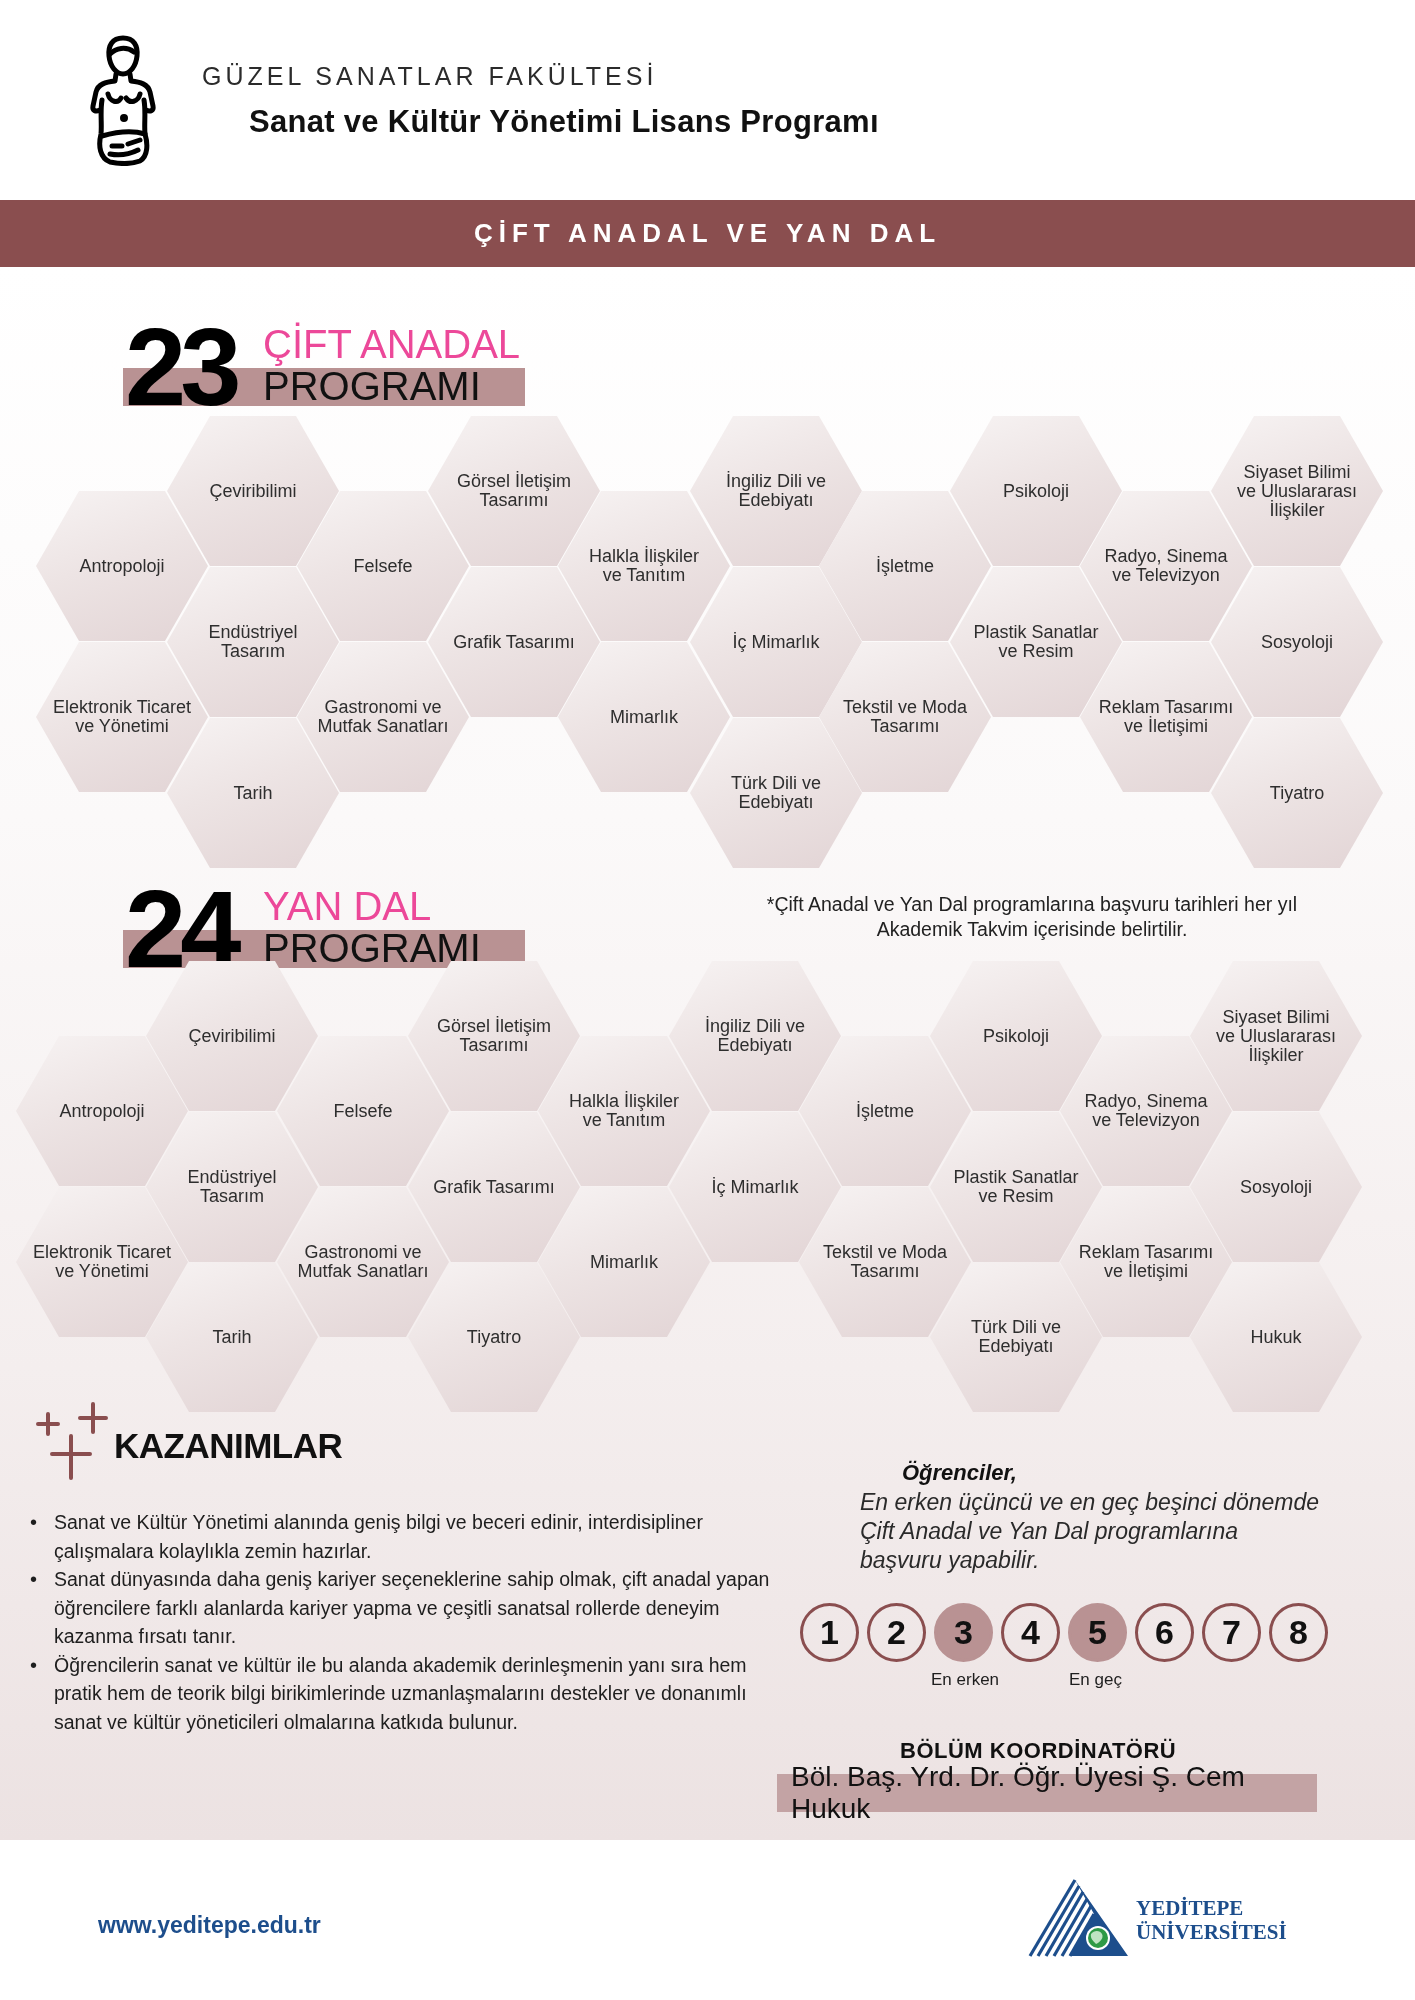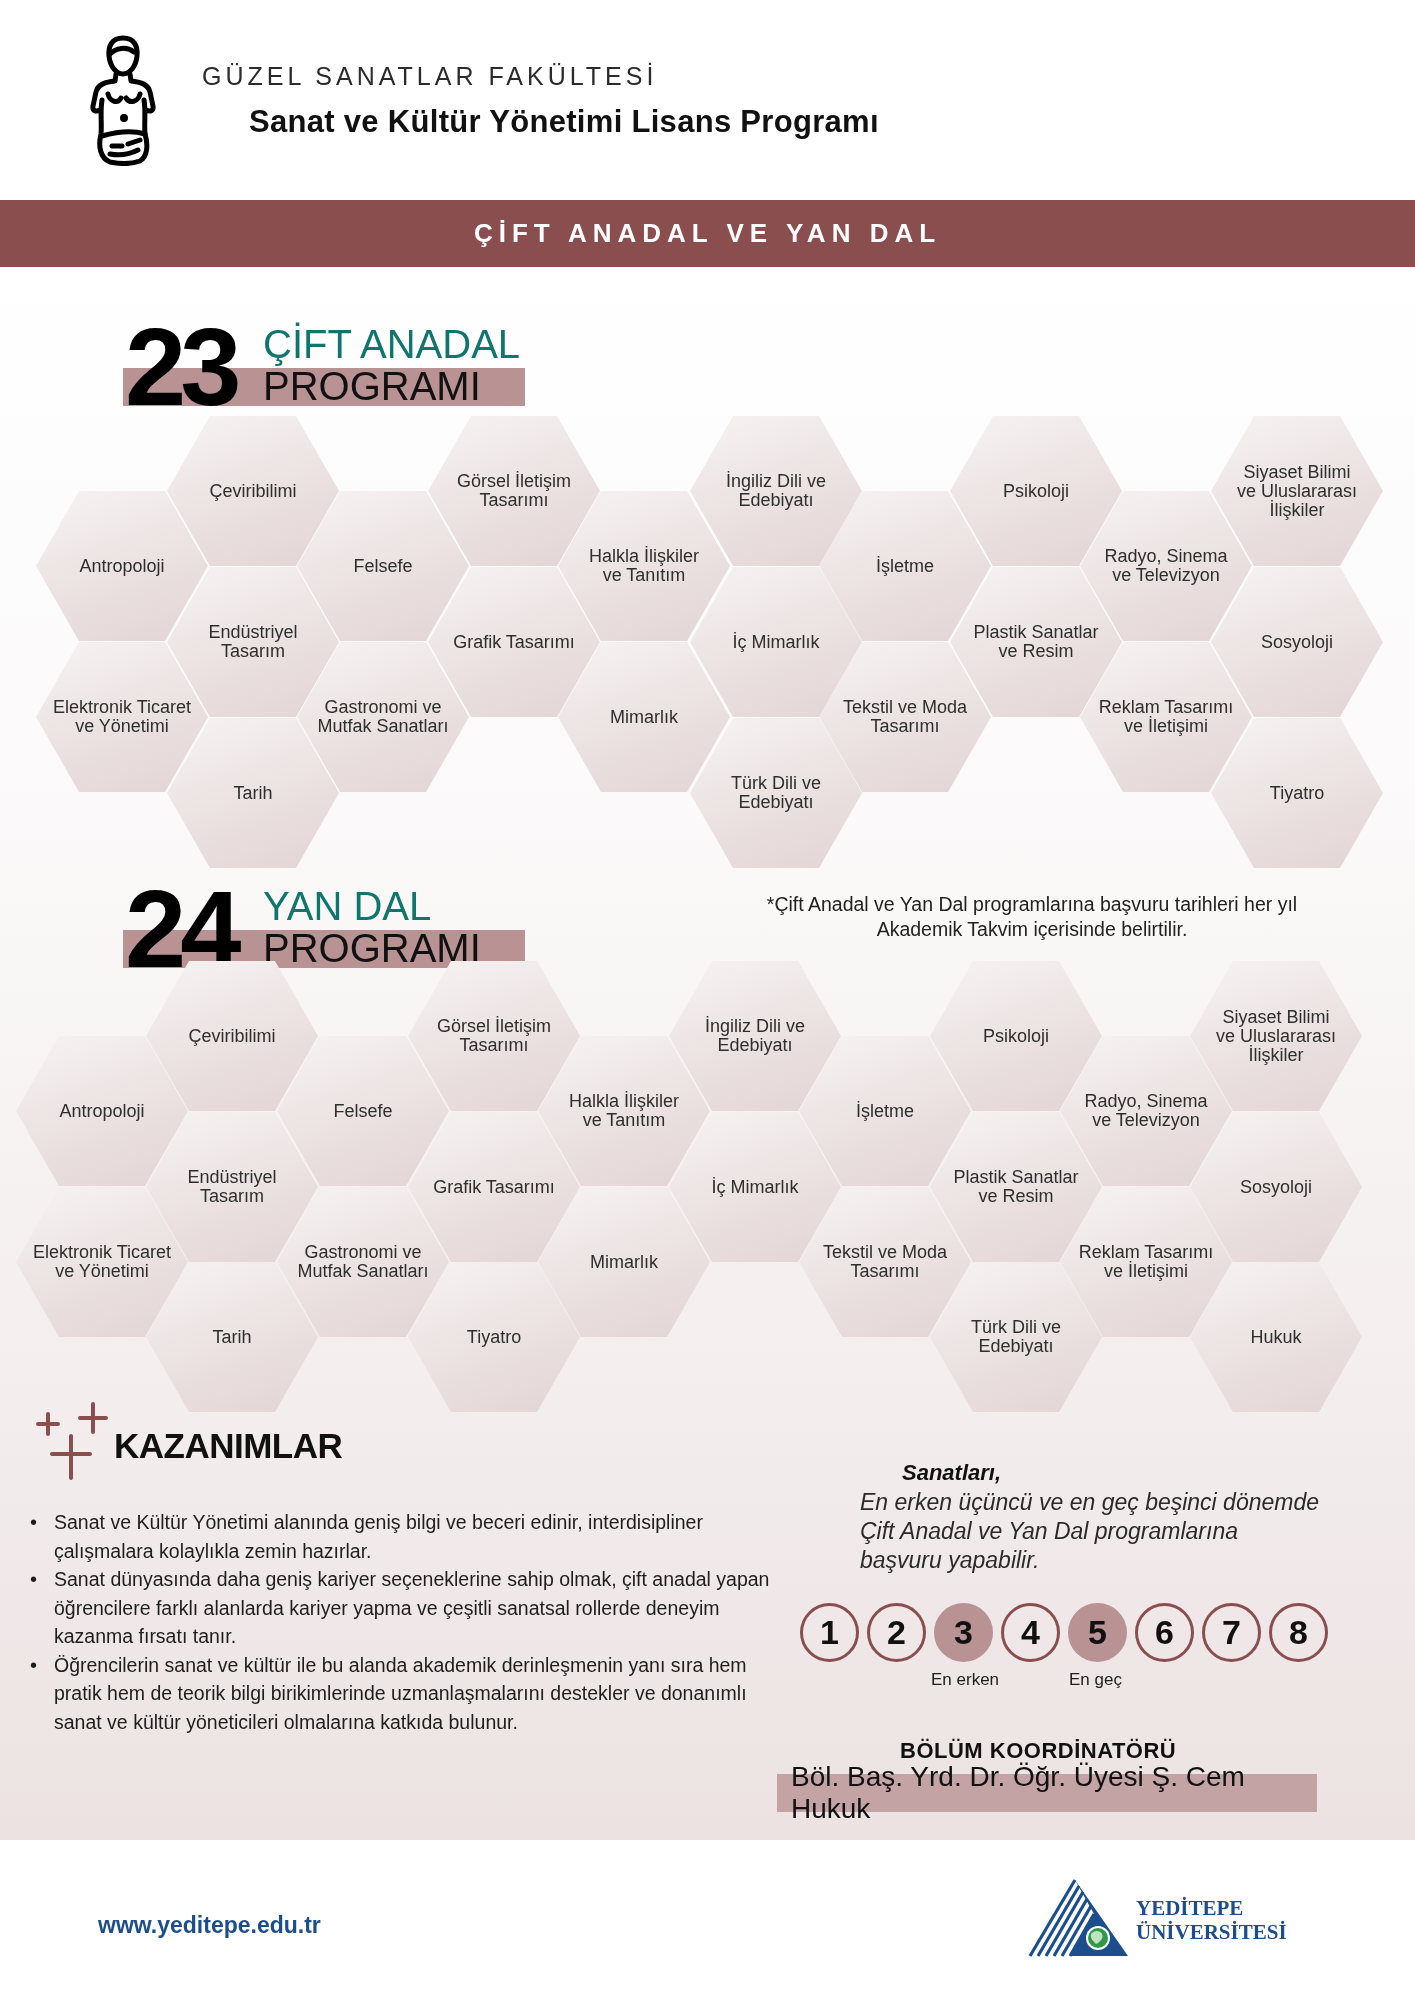--- a/index.html
+++ b/index.html
@@ -28,7 +28,7 @@
   .sec-head { position: absolute; left: 115px; width: 420px; height: 110px; }
   .sec-head .bar { position: absolute; left: 8px; top: 50px; width: 402px; height: 38px; background: #b99293; }
   .sec-head .num { position: absolute; left: 0; top: -6px; font-size: 110px; font-weight: 700; color: #000; letter-spacing: -6px; line-height: 1; margin-left: 10px; }
-  .sec-head .l1 { position: absolute; left: 148px; top: 6px; font-size: 40px; color: #0f766e; line-height: 1; font-weight: 400; }
+  .sec-head .l1 { position: absolute; left: 148px; top: 6px; font-size: 40px; color: #ec4899; line-height: 1; font-weight: 400; }
   .sec-head .l2 { position: absolute; left: 148px; top: 48px; font-size: 40px; color: #111; line-height: 1; font-weight: 400; }
 
   

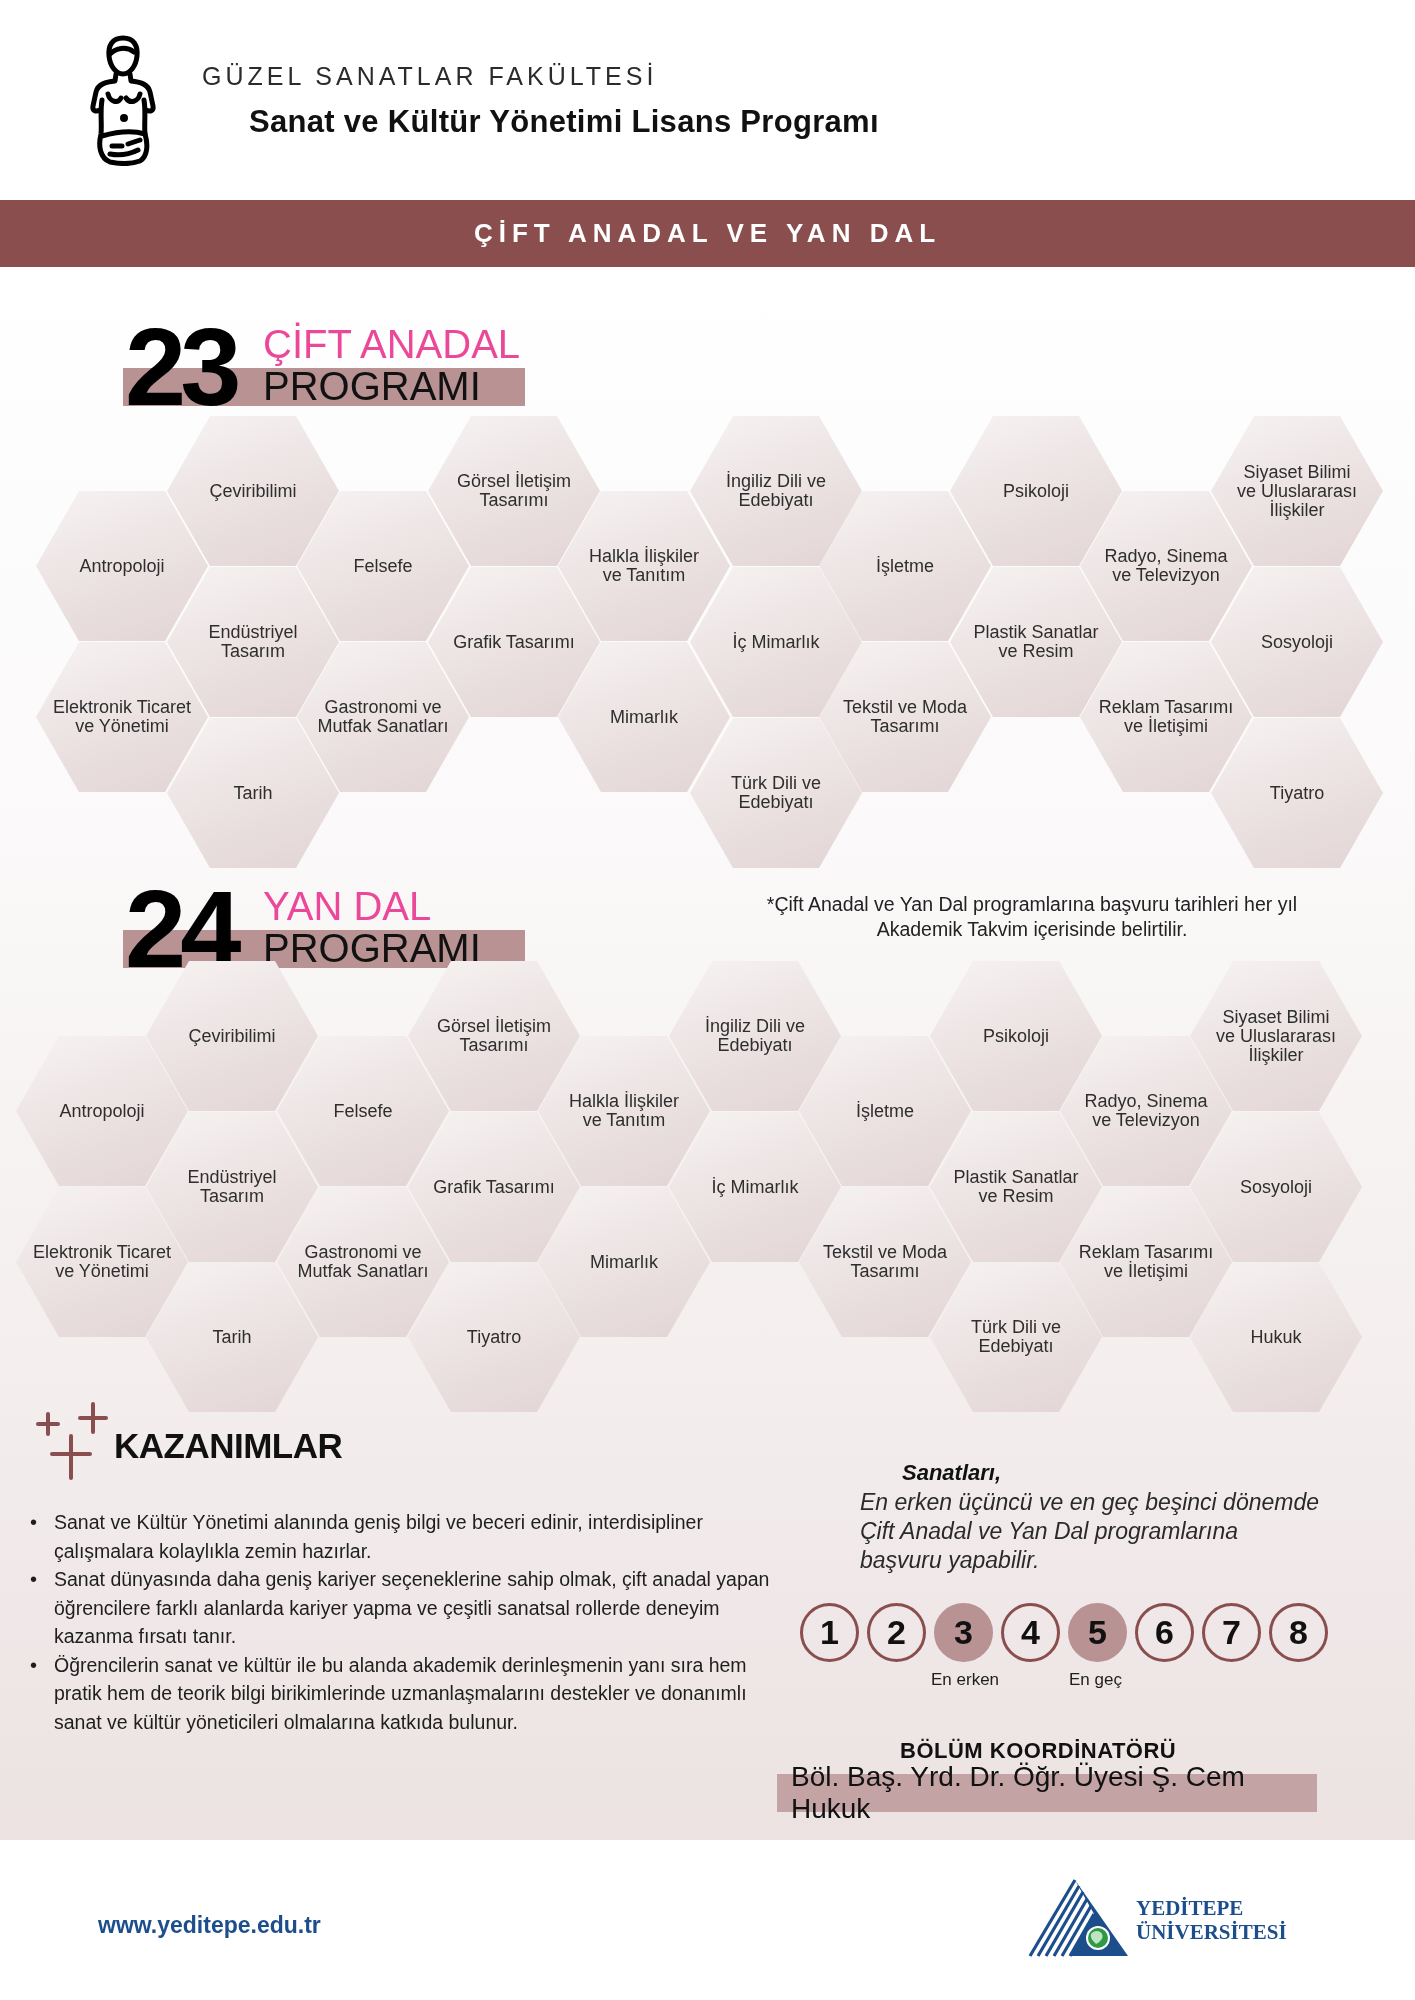--- a/index.html
+++ b/index.html
@@ -313,7 +313,7 @@
   <li>Öğrencilerin sanat ve kültür ile bu alanda akademik derinleşmenin yanı sıra hem pratik hem de teorik bilgi birikimlerinde uzmanlaşmalarını destekler ve donanımlı sanat ve kültür yöneticileri olmalarına katkıda bulunur.</li>
 </ul>
 
-<div class="ogr-title">Sanatları,</div>
+<div class="ogr-title">Öğrenciler,</div>
 <div class="ogr-text">En erken üçüncü ve en geç beşinci dönemde
 Çift Anadal ve Yan Dal programlarına
 başvuru yapabilir.</div>

